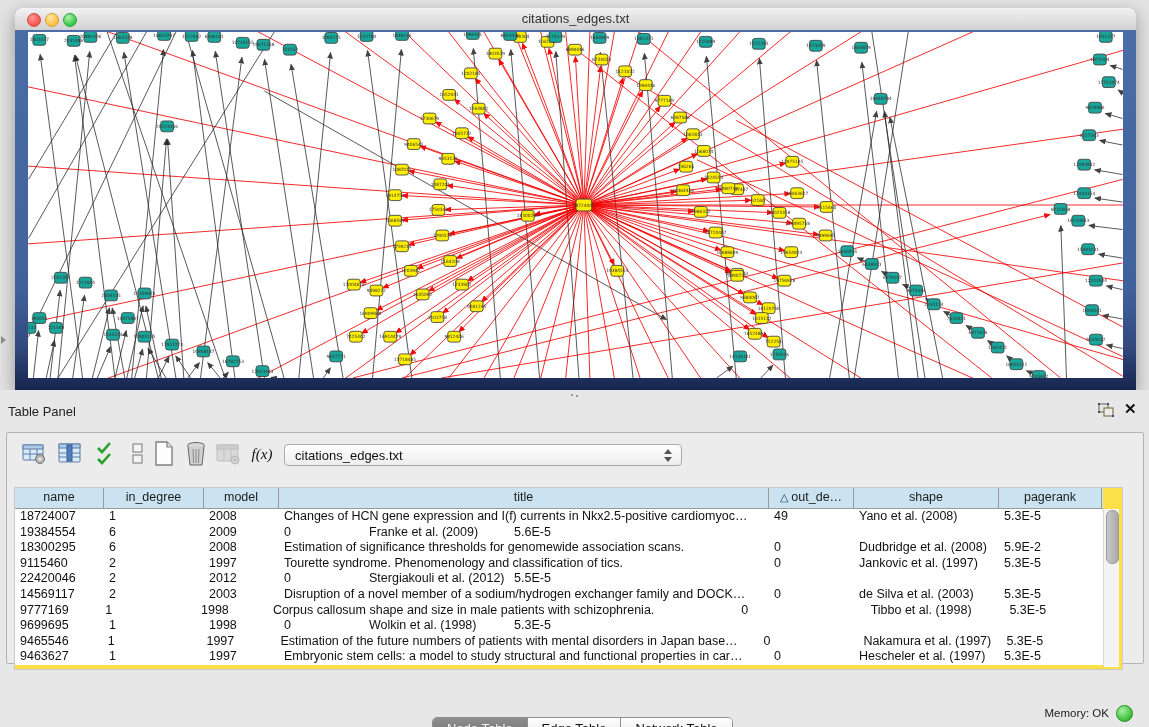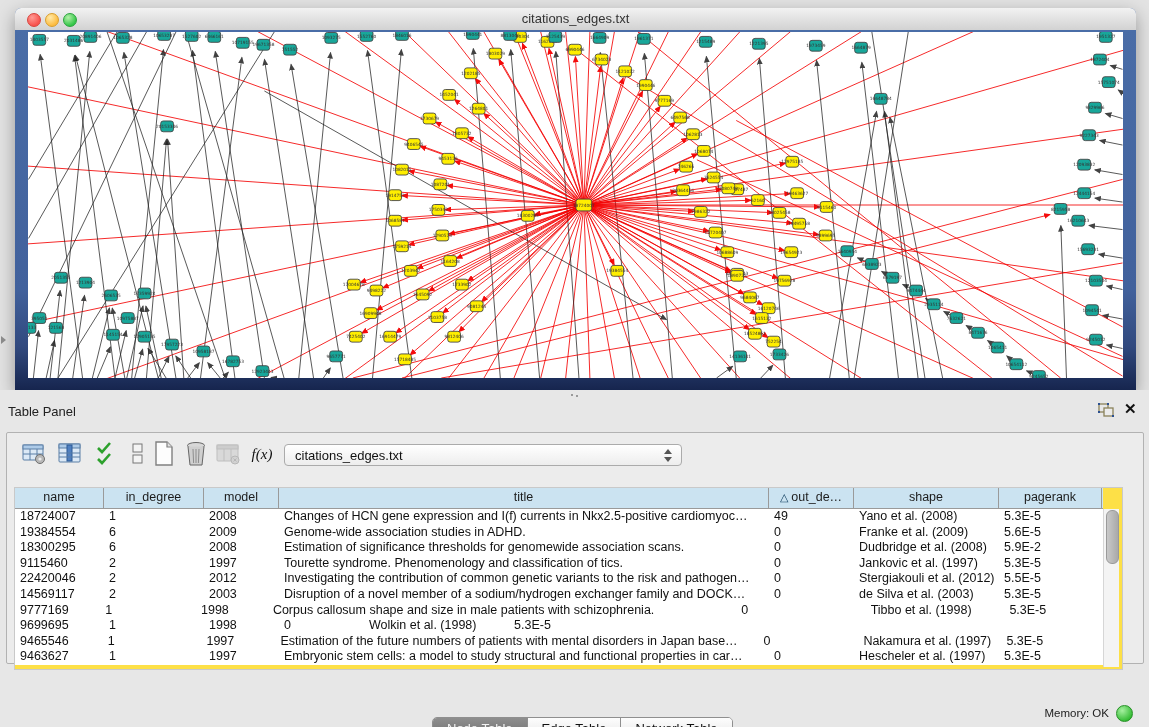--- a/index.html
+++ b/index.html
@@ -917,7 +917,6 @@
             <div class="td" style="width: 89px;">19384554</div>
             <div class="td" style="width: 100px;">6</div>
             <div class="td" style="width: 75px;">2009</div>
-            <div class="td" style="width: 490px;">Genome-wide association studies in ADHD.</div>
             <div class="td" style="width: 85px;">0</div>
             <div class="td" style="width: 145px;">Franke et al. (2009)</div>
             <div class="td" style="width: 103px;">5.6E-5</div>

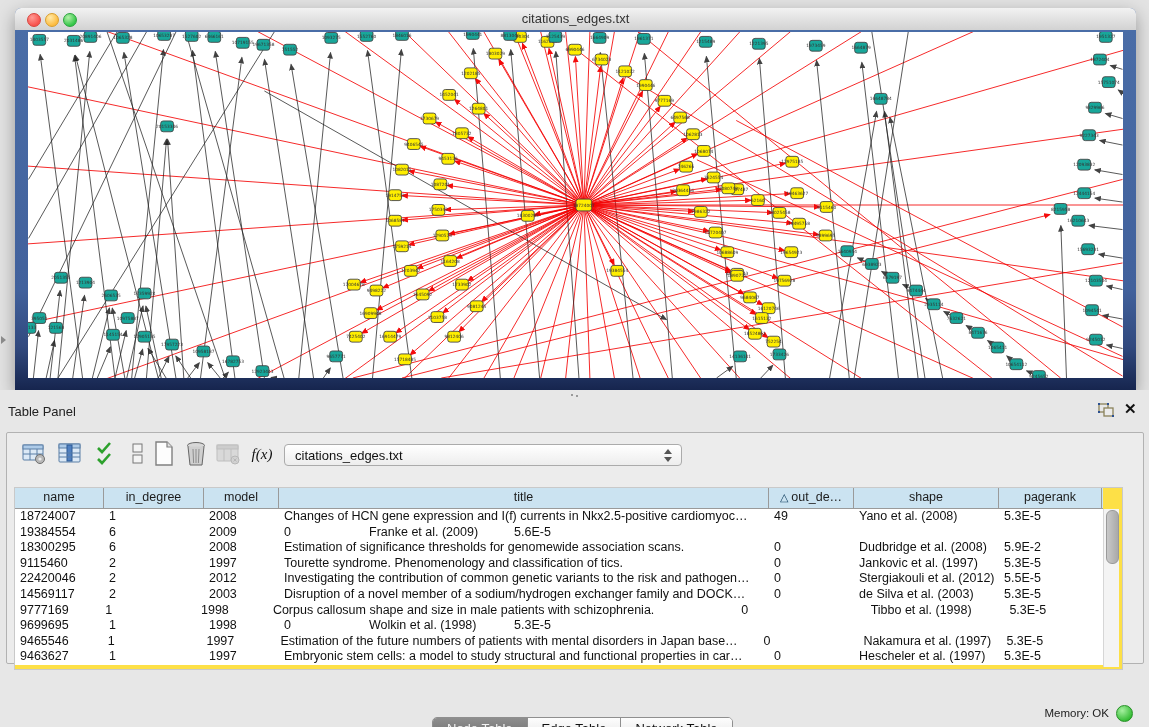--- a/index.html
+++ b/index.html
@@ -943,7 +943,6 @@
             <div class="td" style="width: 89px;">22420046</div>
             <div class="td" style="width: 100px;">2</div>
             <div class="td" style="width: 75px;">2012</div>
-            <div class="td" style="width: 490px;">Investigating the contribution of common genetic variants to the risk and pathogen…</div>
             <div class="td" style="width: 85px;">0</div>
             <div class="td" style="width: 145px;">Stergiakouli et al. (2012)</div>
             <div class="td" style="width: 103px;">5.5E-5</div>

